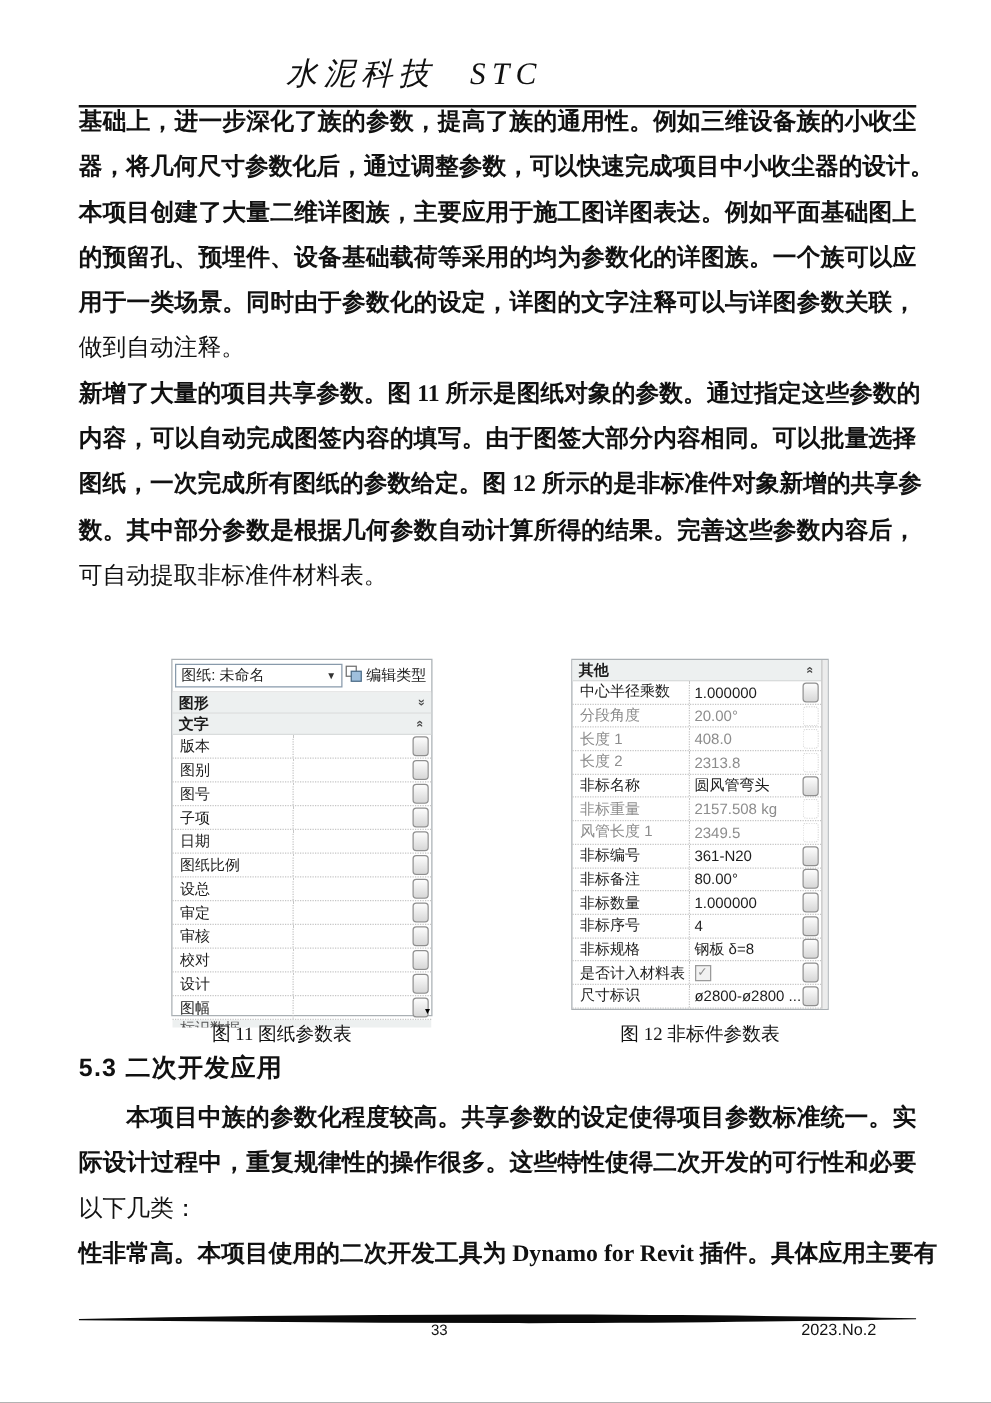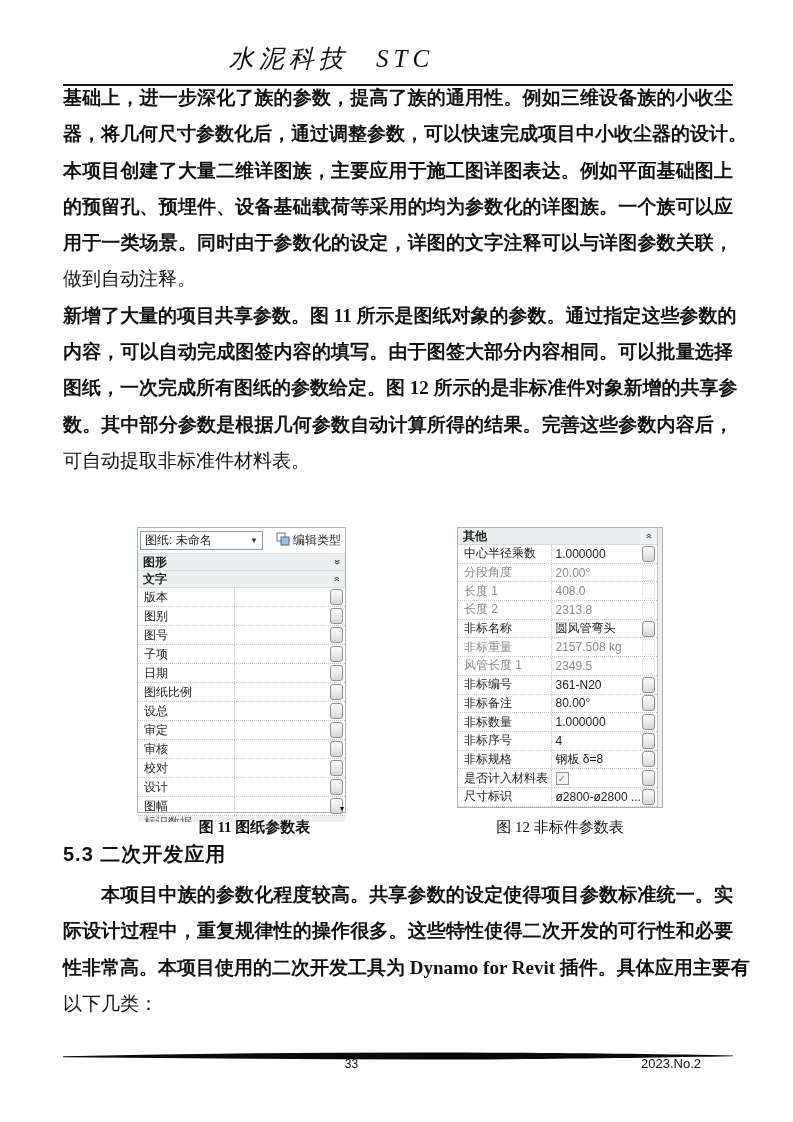--- a/index.html
+++ b/index.html
@@ -42,7 +42,7 @@
         background:linear-gradient(#fdfdfd,#d7d7d7);}
   .pbtn-ph{width:11px;height:14px;flex:none;margin:0 2px;border:1px dotted #d8d8d8;border-radius:3px;}
   
-  .ptop{display:flex;align-items:center;height:23px;padding:1px 2px;gap:11px;border-bottom:1px solid #e0e0e0;}
+  .ptop{display:flex;align-items:center;height:23px;padding:1px 2px;gap:0;border-bottom:1px solid #e0e0e0;}
   .pselect{flex:1;height:19px;border:1px solid #889aab;background:#fff;display:flex;align-items:center;
         justify-content:space-between;padding:0 4px;box-sizing:border-box;}
   .dd-arrow{font-size:8px;color:#333;}

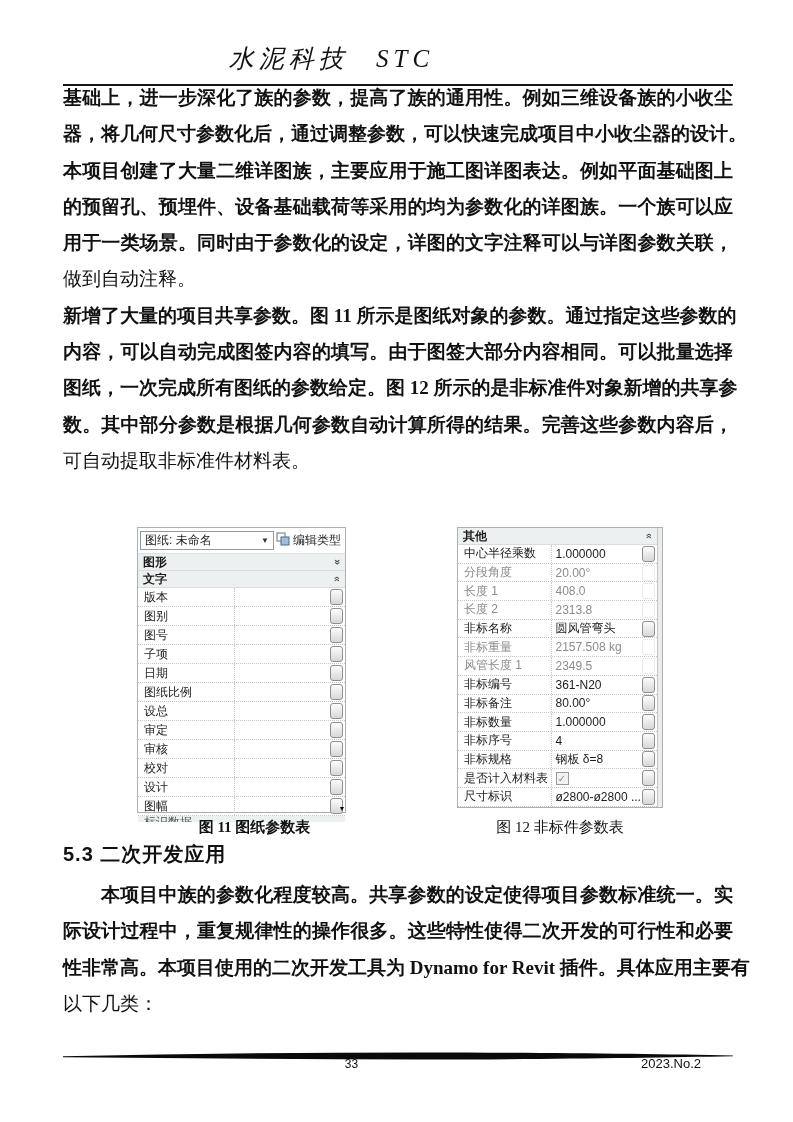--- a/index.html
+++ b/index.html
@@ -20,7 +20,7 @@
         font-weight:bold;font-size:20px;letter-spacing:1px;}
   
   .caption{position:absolute;top:818px;font-size:15px;text-align:center;}
-  #cap11{left:150px;width:209px;font-weight:bold;}
+  #cap11{left:121px;width:209px;}
   #cap12{left:457px;width:206px;}
   
   .panel{position:absolute;top:527px;background:#fff;border:1px solid #aab0b4;box-sizing:border-box;

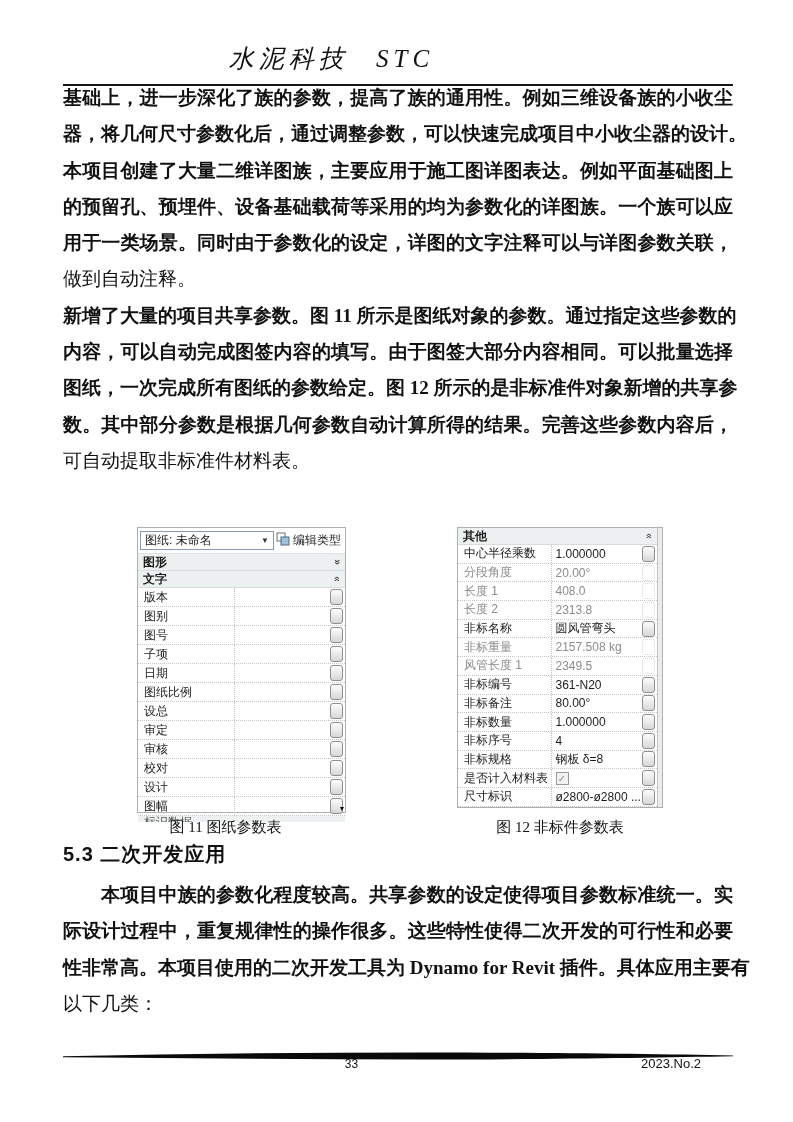--- a/index.html
+++ b/index.html
@@ -259,8 +259,8 @@
   <div class="bodyblock" id="para3-block">
     <div class="bline jline indent2">本项目中族的参数化程度较高。共享参数的设定使得项目参数标准统一。实</div>
     <div class="bline jline">际设计过程中，重复规律性的操作很多。这些特性使得二次开发的可行性和必要</div>
+    <div class="bline">以下几类：</div>
     <div class="bline jline">性非常高。本项目使用的二次开发工具为 Dynamo for Revit 插件。具体应用主要有</div>
-    <div class="bline">以下几类：</div>
   </div>
 
   <div class="footer-rule">

